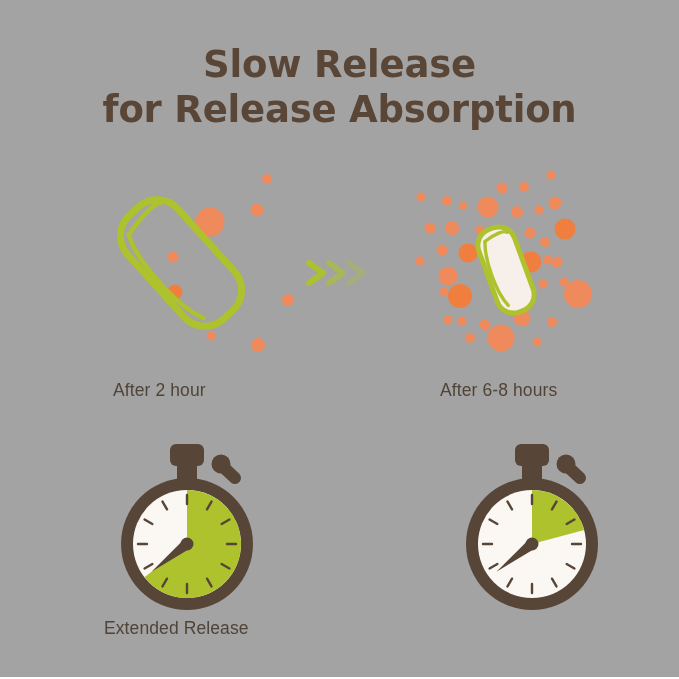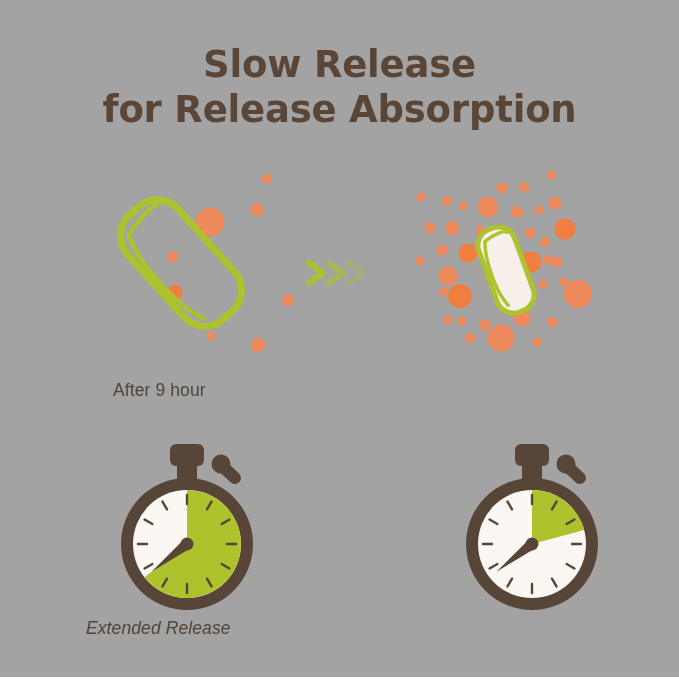--- a/index.html
+++ b/index.html
@@ -154,7 +154,7 @@
     </svg>
   </div>
 
-  <div class="caption cap-r1-left">After 9 hour</div>
+  <div class="caption cap-r1-left">After 2 hour</div>
 
   <div class="watch-left">
     <svg width="175" height="170" viewBox="0 0 175 170">

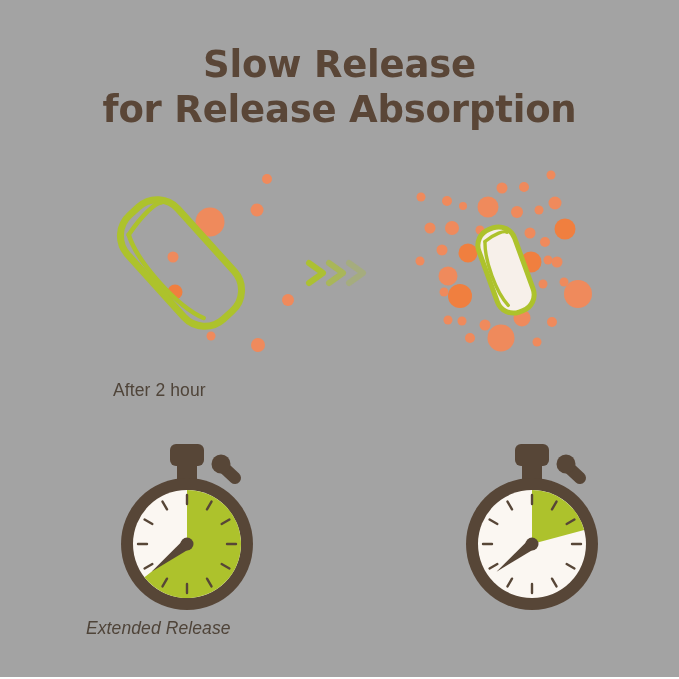--- a/index.html
+++ b/index.html
@@ -155,6 +155,7 @@
   </div>
 
   <div class="caption cap-r1-left">After 2 hour</div>
+  <div class="caption cap-r1-right">After 6-8 hours</div>
 
   <div class="watch-left">
     <svg width="175" height="170" viewBox="0 0 175 170">

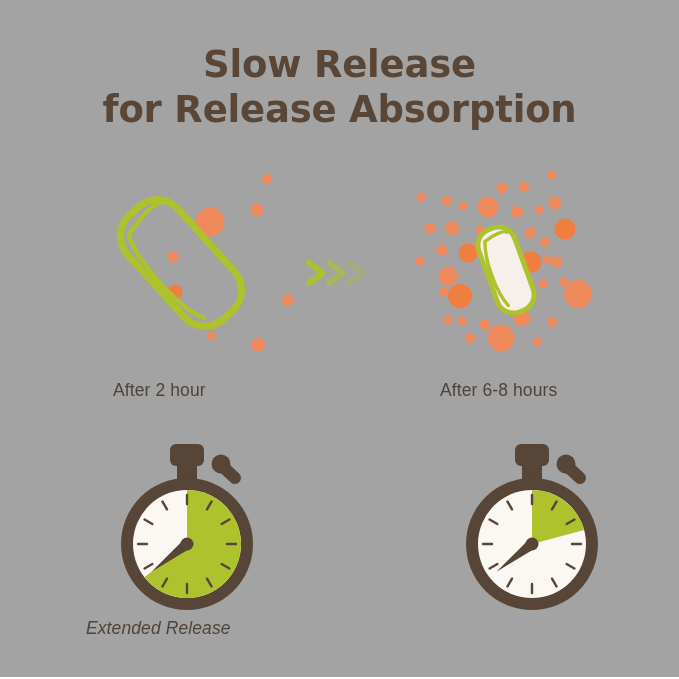--- a/index.html
+++ b/index.html
@@ -59,7 +59,7 @@
   }
   .cap-r1-left  { left: 113px; top: 380px; }
   .cap-r1-right { left: 440px; top: 380px; }
-  .cap-r2-left  { left: 86px;  top: 618px; font-style: italic; }
+  .cap-r2-left  { left: 104px;  top: 618px; }
   .cap-r2-right { left: 427px; top: 618px; }
 
   .watch-left  { position: absolute; left: 95px;  top: 440px; width: 175px; height: 170px; }

